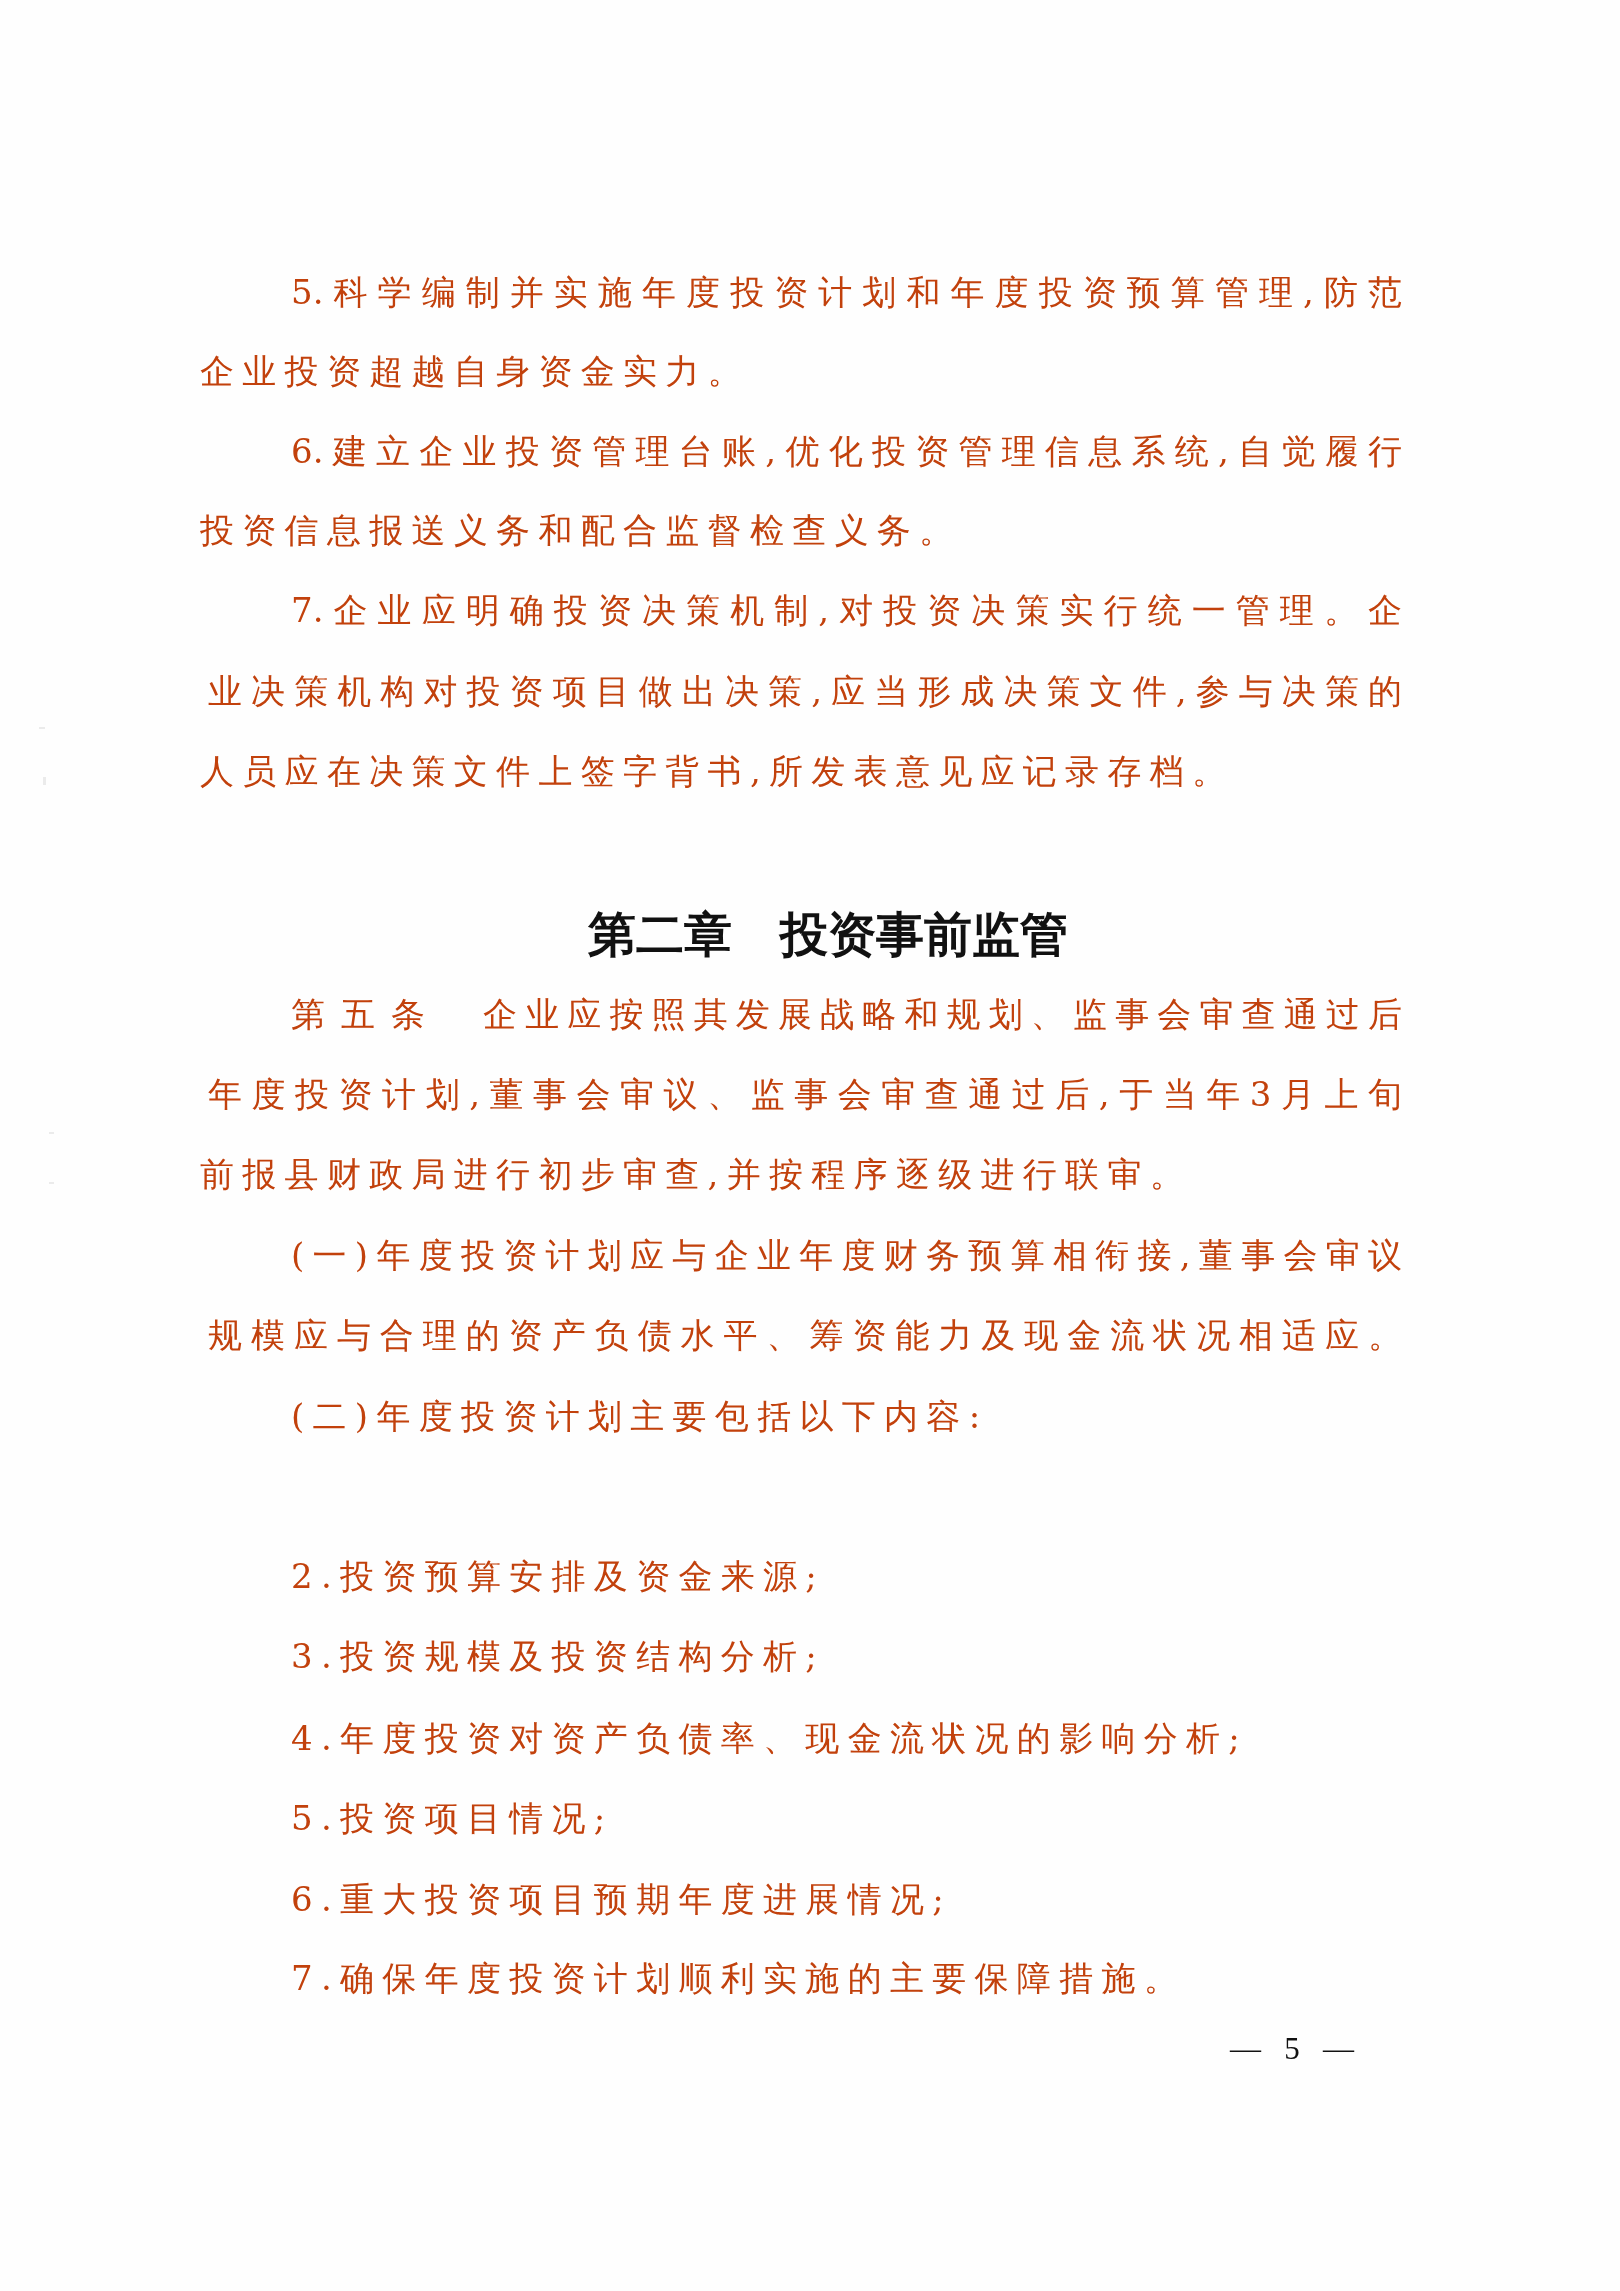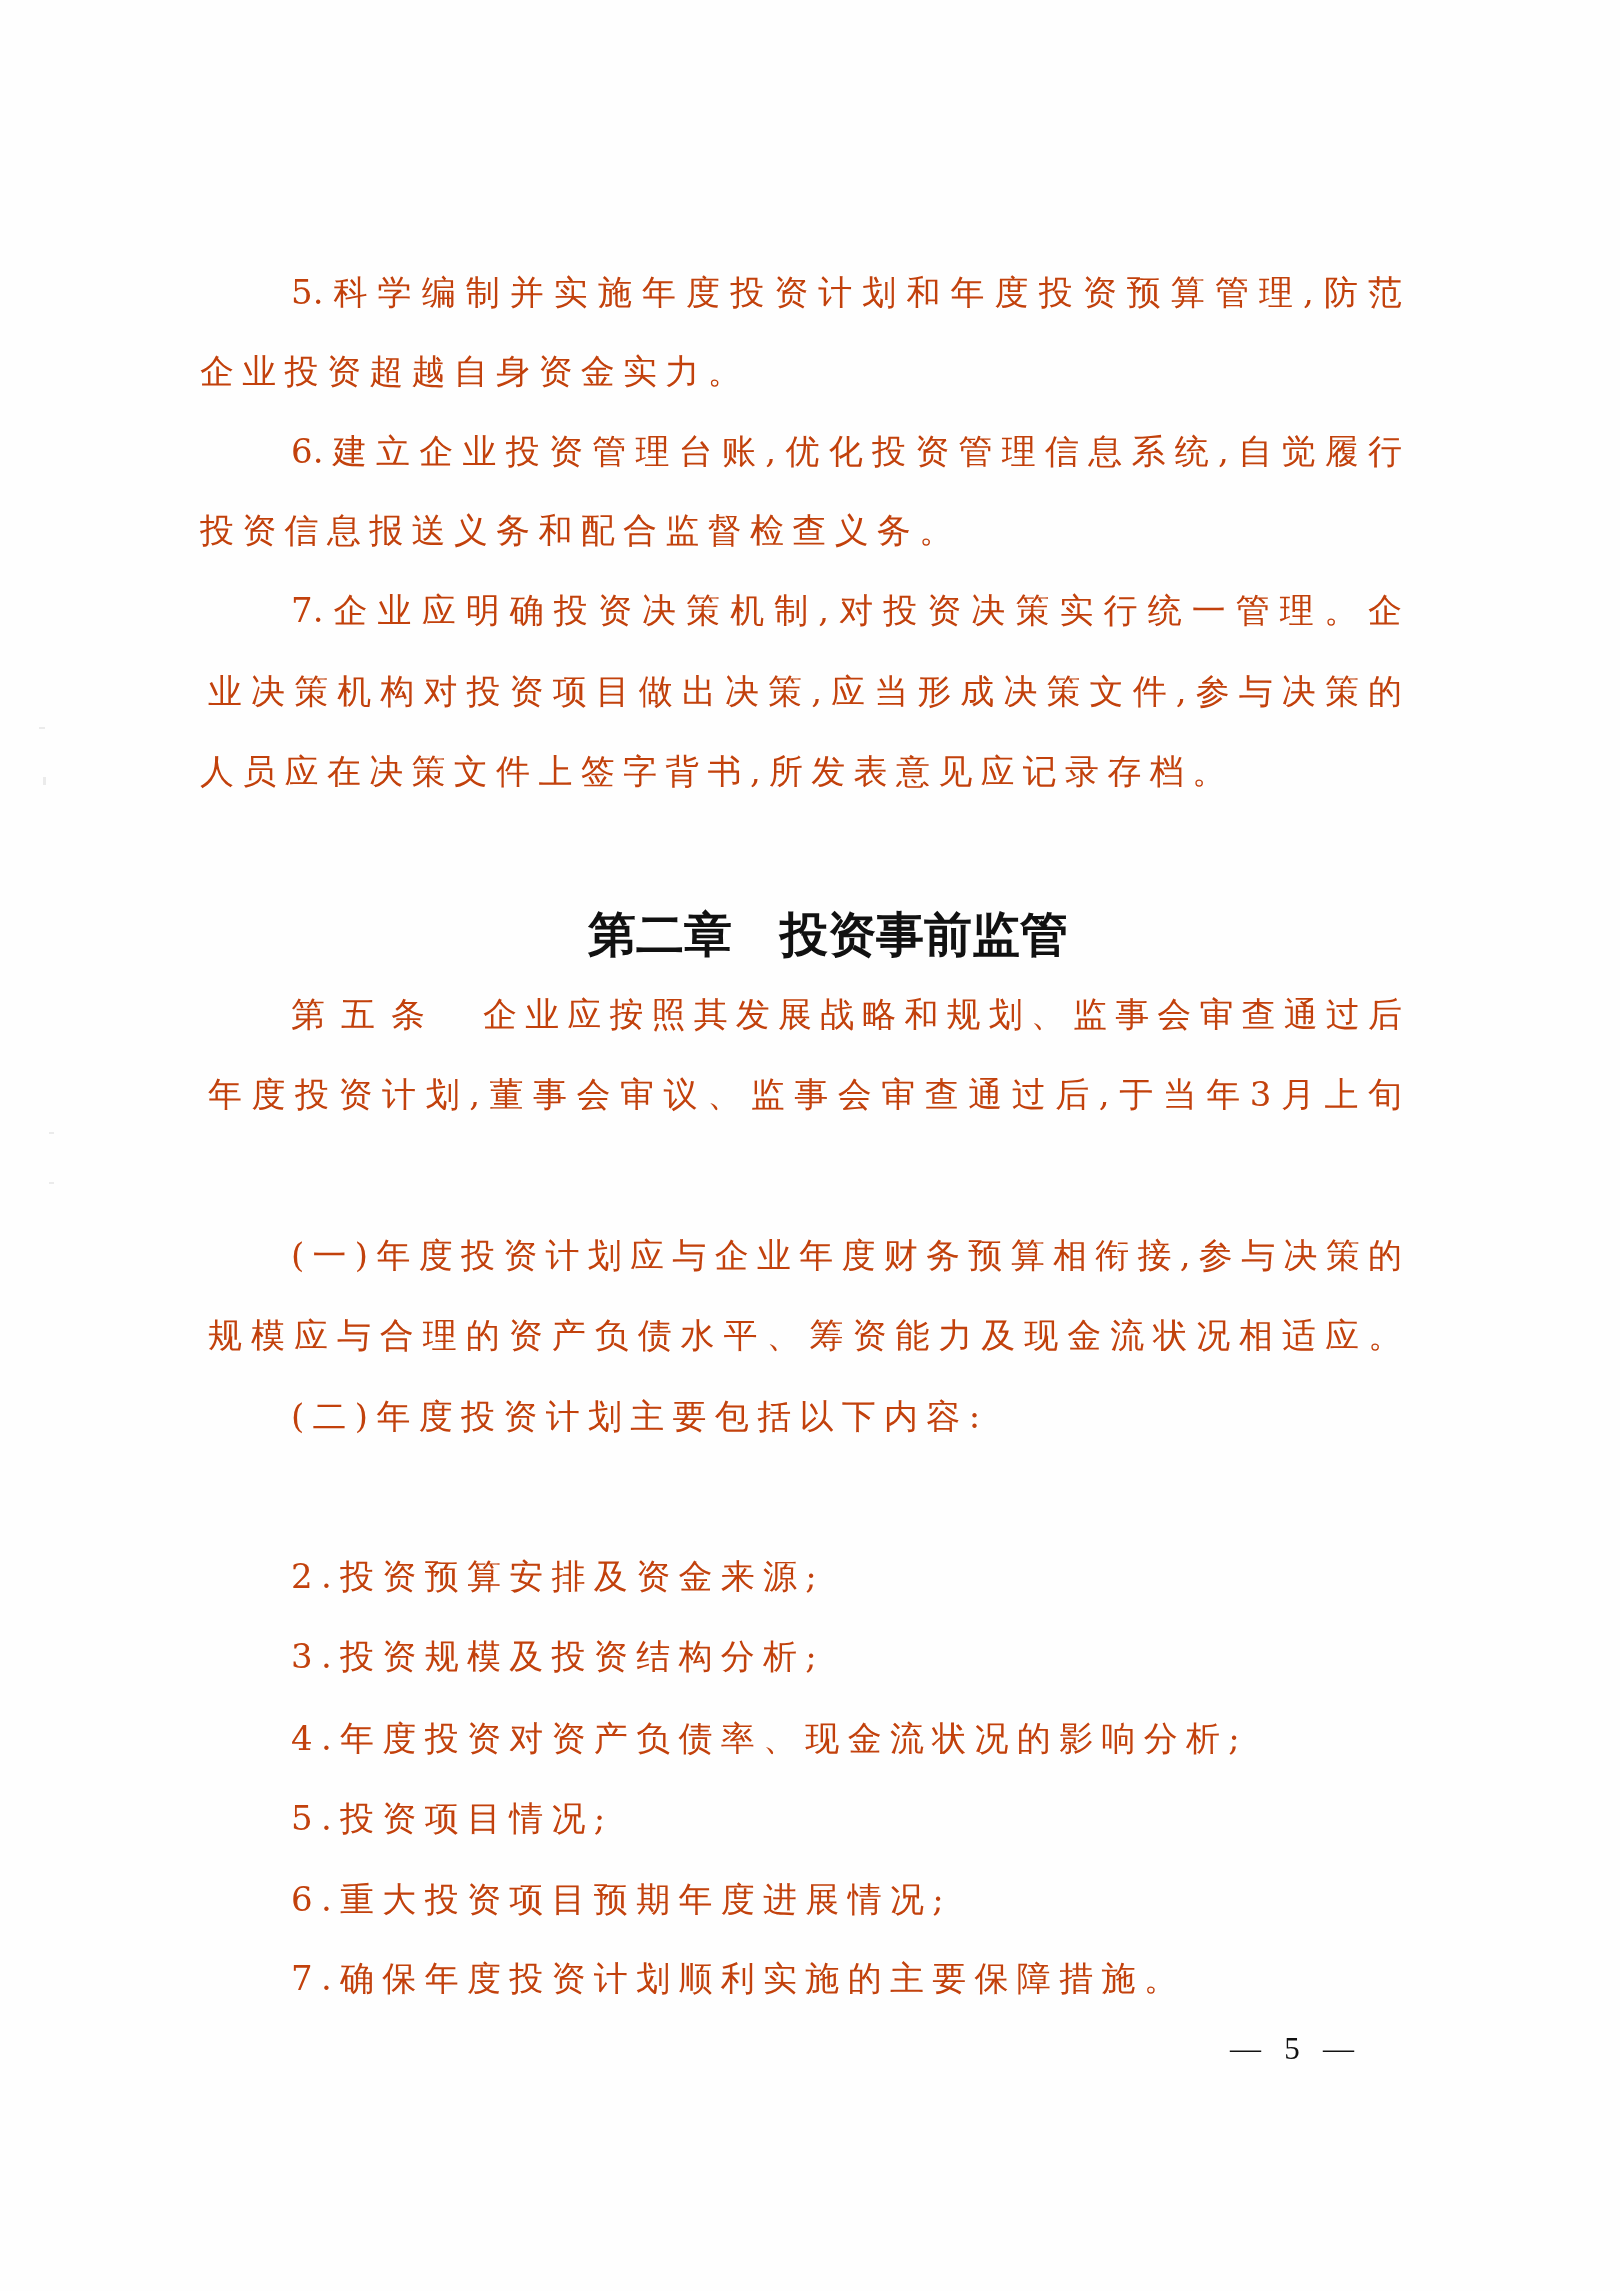--- a/index.html
+++ b/index.html
@@ -114,6 +114,7 @@
     <span class="article-label">第五条</span><span>　企业应按照其发展战略和规划、监事会审查通过后</span>
   </div>
   <div class="line full" style="top:1094px;">年度投资计划,董事会审议、监事会审查通过后,于当年3月上旬</div>
+  <div class="line cont" style="top:1174px;">前报县财政局进行初步审查,并按程序逐级进行联审。</div>
 
   <div class="line indent-full" style="top:1255px;">(一)年度投资计划应与企业年度财务预算相衔接,参与决策的</div>
   <div class="line full" style="top:1335px;">规模应与合理的资产负债水平、筹资能力及现金流状况相适应。</div>

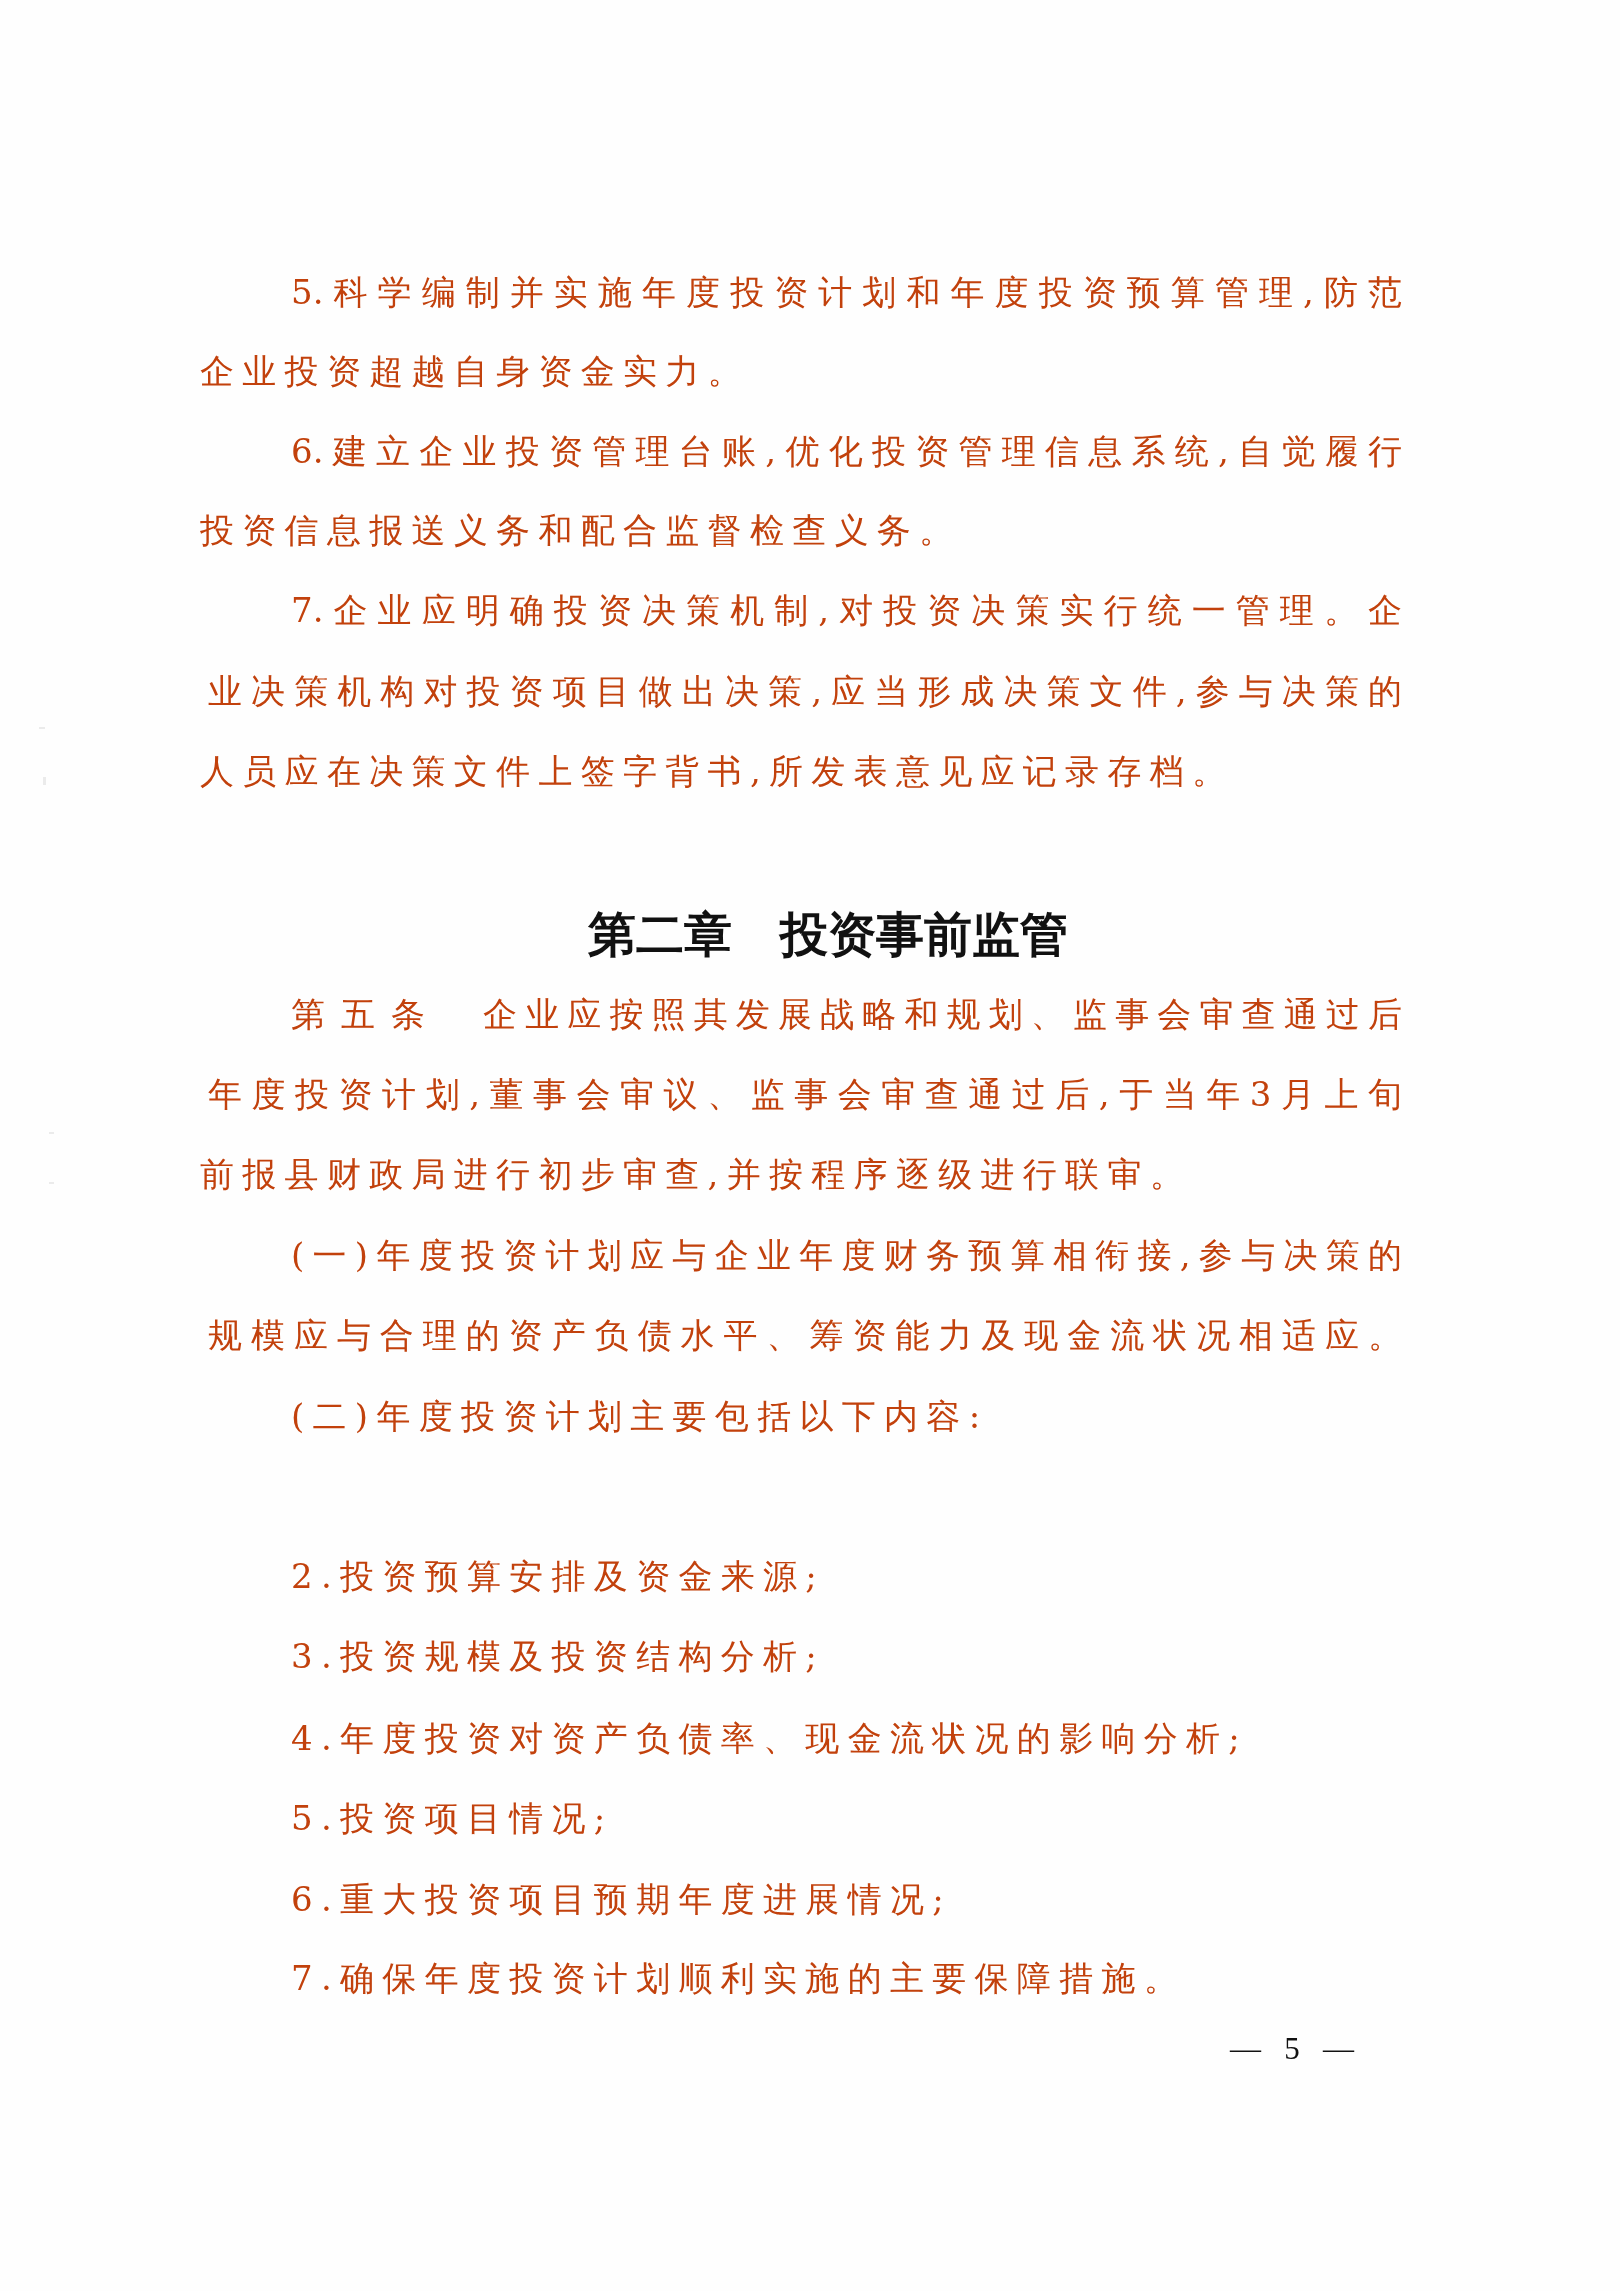--- a/index.html
+++ b/index.html
@@ -116,7 +116,7 @@
   <div class="line full" style="top:1094px;">年度投资计划,董事会审议、监事会审查通过后,于当年3月上旬</div>
   <div class="line cont" style="top:1174px;">前报县财政局进行初步审查,并按程序逐级进行联审。</div>
 
-  <div class="line indent-full" style="top:1255px;">(一)年度投资计划应与企业年度财务预算相衔接,参与决策的</div>
+  <div class="line indent-full" style="top:1255px;">(一)年度投资计划应与企业年度财务预算相衔接,董事会审议</div>
   <div class="line full" style="top:1335px;">规模应与合理的资产负债水平、筹资能力及现金流状况相适应。</div>
 
   <div class="line indent" style="top:1416px;">(二)年度投资计划主要包括以下内容:</div>

